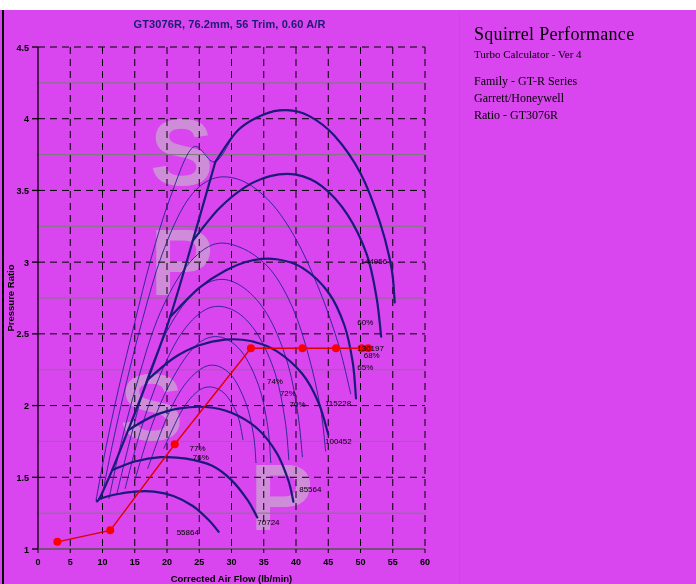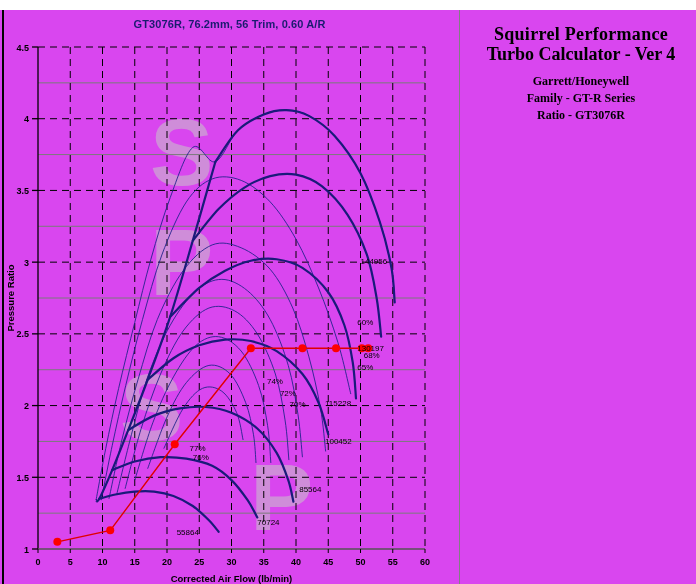--- a/index.html
+++ b/index.html
@@ -21,7 +21,7 @@
 
   
   .info{position:absolute;left:466px;top:0;width:228px;height:576px;padding:14px 6px 0 8px;box-sizing:border-box;}
-  .info div{font-family:"Liberation Serif",serif;font-weight:bold;color:#000;white-space:nowrap;text-align:center;}
+  .info div{font-family:"Liberation Serif",serif;font-weight:normal;color:#000;white-space:nowrap;}
   .brand{font-size:18px;letter-spacing:.3px;line-height:20px;margin-bottom:1px;}
   .url{font-size:12.5px;line-height:16px;letter-spacing:-.2px;}
   .calc{font-size:18px;line-height:19px;}

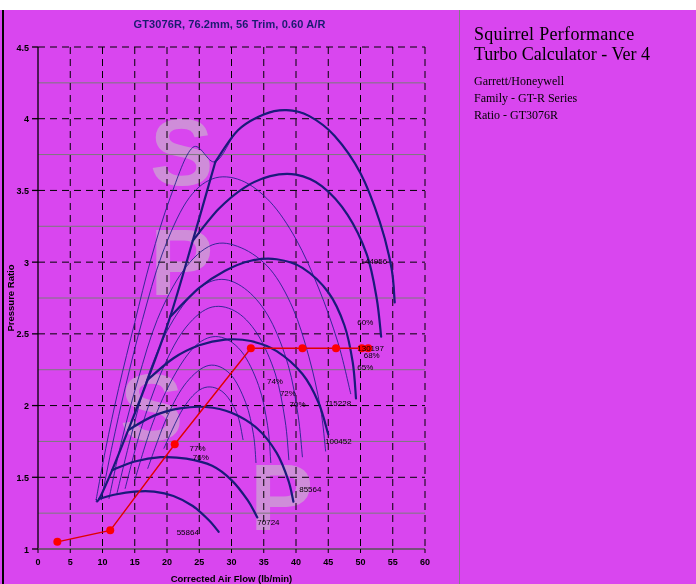--- a/index.html
+++ b/index.html
@@ -24,7 +24,7 @@
   .info div{font-family:"Liberation Serif",serif;font-weight:normal;color:#000;white-space:nowrap;}
   .brand{font-size:18px;letter-spacing:.3px;line-height:20px;margin-bottom:1px;}
   .url{font-size:12.5px;line-height:16px;letter-spacing:-.2px;}
-  .calc{font-size:18px;line-height:19px;}
+  .calc{font-size:11px;line-height:19px;}
   .spacer{height:9px;}
   .mk{font-size:12px;line-height:17px;}
 </style>

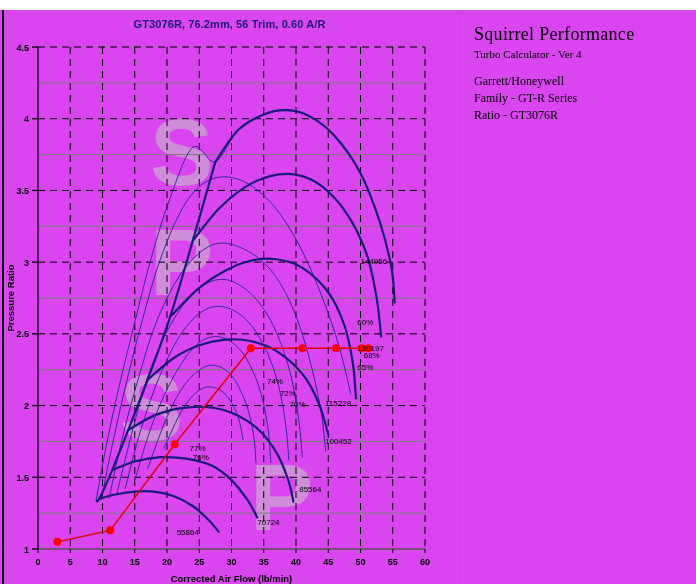--- a/index.html
+++ b/index.html
@@ -165,8 +165,8 @@
     <div class="brand">Squirrel Performance</div>
     <div class="calc">Turbo Calculator - Ver 4</div>
     <div class="spacer"></div>
+    <div class="mk">Family - GT-R Series</div>
     <div class="mk">Garrett/Honeywell</div>
-    <div class="mk">Family - GT-R Series</div>
     <div class="mk">Ratio - GT3076R</div>
   </div>
 

